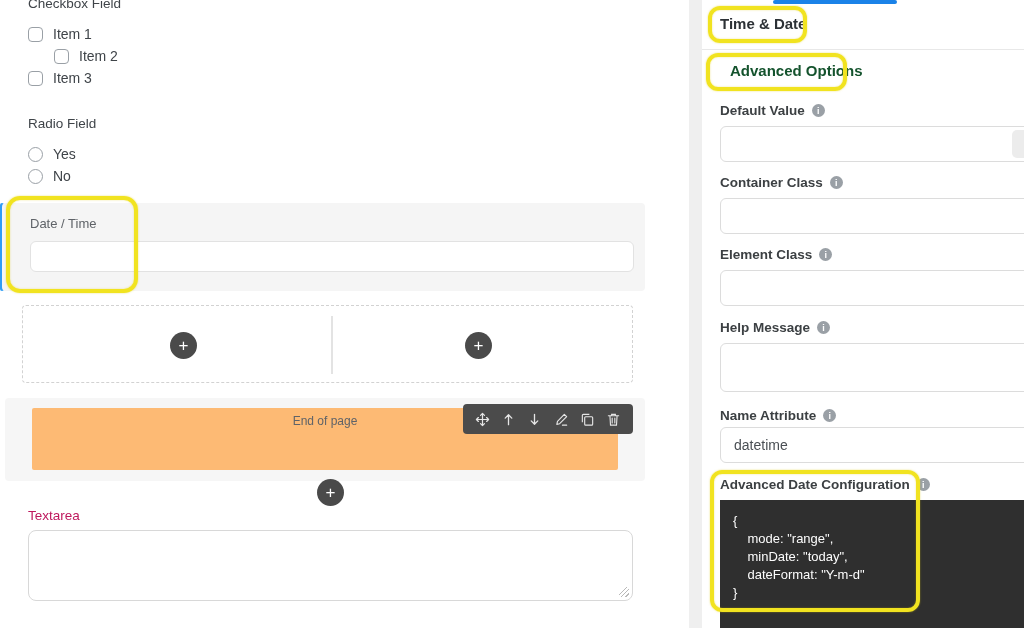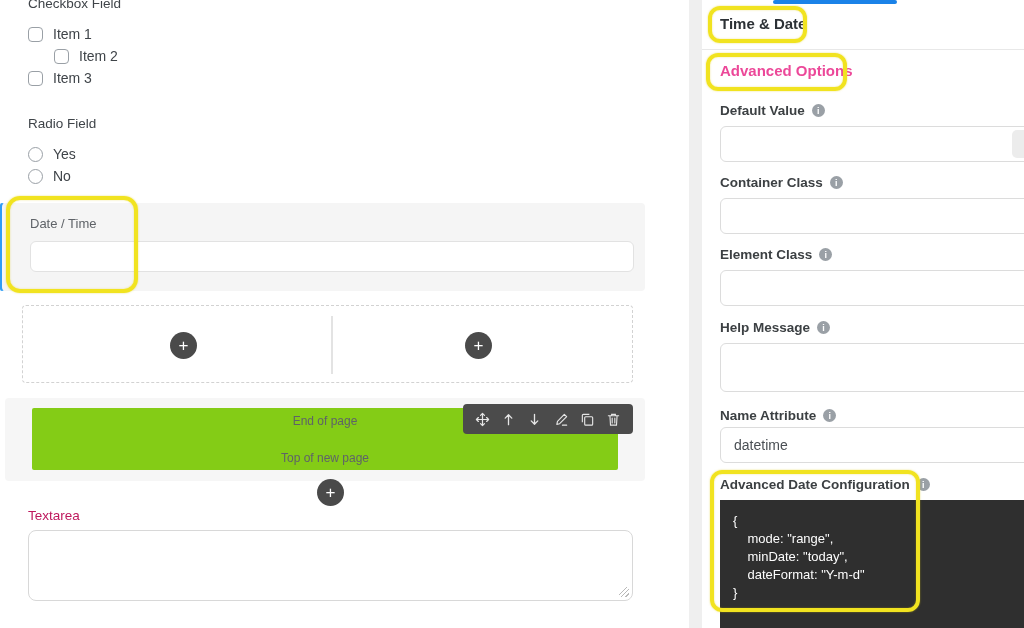--- a/index.html
+++ b/index.html
@@ -48,7 +48,7 @@
   .tab-indicator { position:absolute; left:71px; top:0; width:124px; height:4px; background:#1a82e8; border-radius:2px; }
   .rp-header { position:absolute; left:18px; top:15px; font-size:15px; font-weight:bold; color:#2c3136; }
   .rp-divider { position:absolute; left:0; top:49px; width:322px; height:1px; background:#e8e8e8; }
-  .rp-section-link { position:absolute; left:18px; top:62px; font-size:15px; font-weight:bold; color:#ec4899; cursor:pointer; }
+  .rp-section-link { position:absolute; left:28px; top:62px; font-size:15px; font-weight:bold; color:#14532d; cursor:pointer; }
 
   .rp-field-label { position:absolute; font-size:13.5px; font-weight:bold; color:#3c4043; display:flex; align-items:center; gap:7px; left:18px; }
   .info-icon { width:13px; height:13px; border-radius:50%; background:#9aa0a6; color:#fff; font-size:9px; font-weight:bold; display:inline-flex; align-items:center; justify-content:center; font-style:normal; cursor:pointer; }

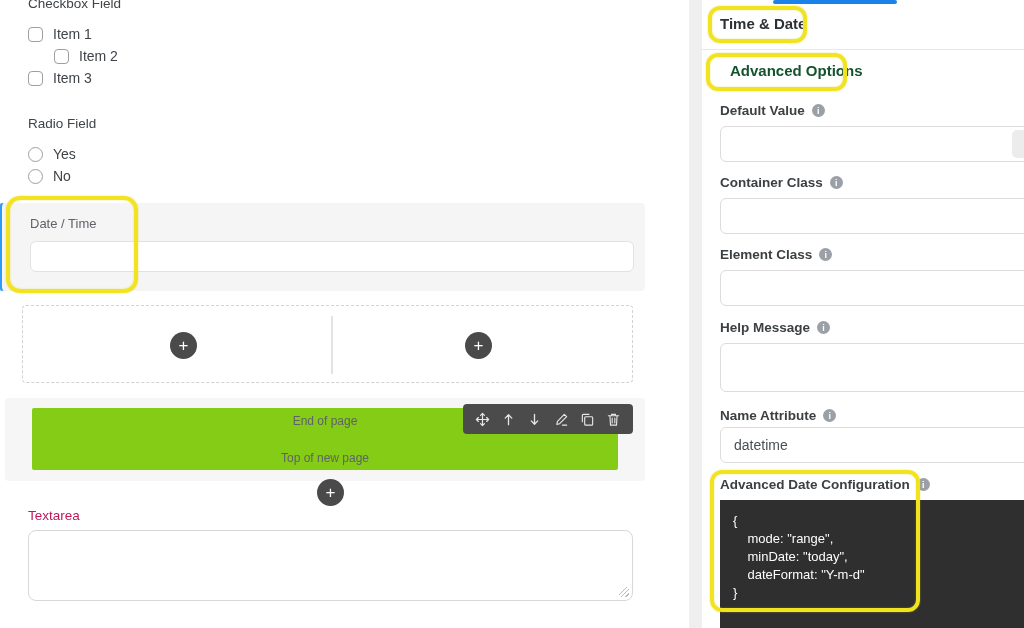--- a/index.html
+++ b/index.html
@@ -24,7 +24,7 @@
   .plus-btn { position:absolute; width:27px; height:27px; border-radius:50%; background:#4a4a4a; color:#fff; display:flex; align-items:center; justify-content:center; font-size:17px; line-height:1; cursor:pointer; border:none; }
 
   .pb-outer { position:absolute; left:5px; top:398px; width:640px; height:83px; background:#f6f6f6; border-radius:4px; }
-  .pb-inner { position:absolute; left:27px; top:10px; width:586px; height:62px; background:#84cc16; border-radius:2px; }
+  .pb-inner { position:absolute; left:27px; top:10px; width:586px; height:62px; background:#fdba74; border-radius:2px; }
   .pb-line1 { position:absolute; width:100%; top:6px; text-align:center; font-size:12px; color:#5f6368; }
   .pb-title-row { position:absolute; top:25px; left:0; width:100%; display:flex; align-items:center; }
   .pb-title-row .rule { flex:1; height:1px; background:#d7d7d7; margin:0 14px; }

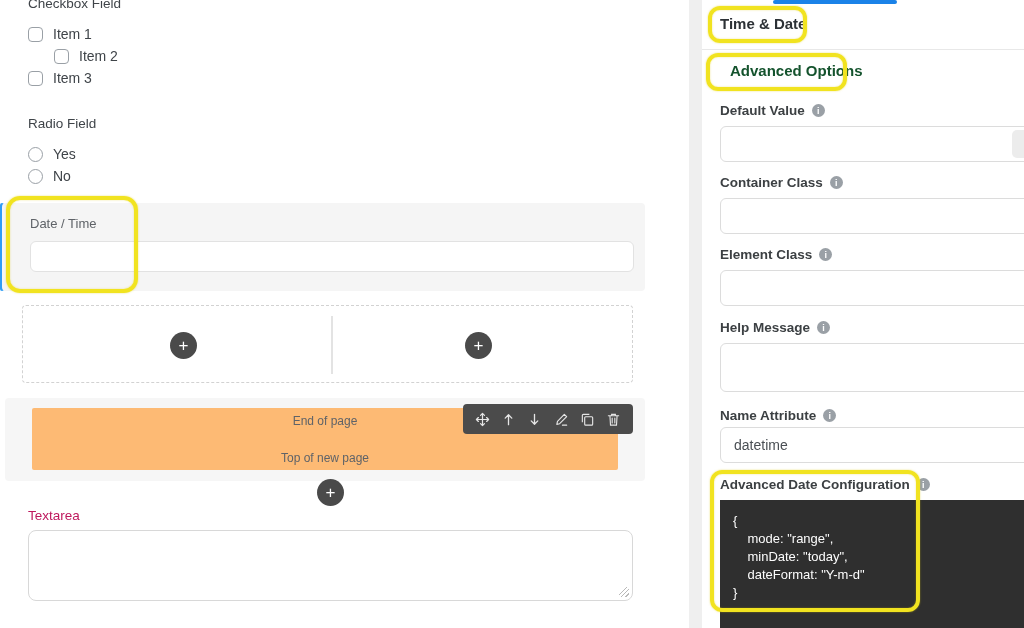--- a/index.html
+++ b/index.html
@@ -113,7 +113,6 @@
     <div class="pb-outer">
       <div class="pb-inner">
         <div class="pb-line1">End of page</div>
-        <div class="pb-line3">Top of new page</div>
       </div>
     </div>
 

